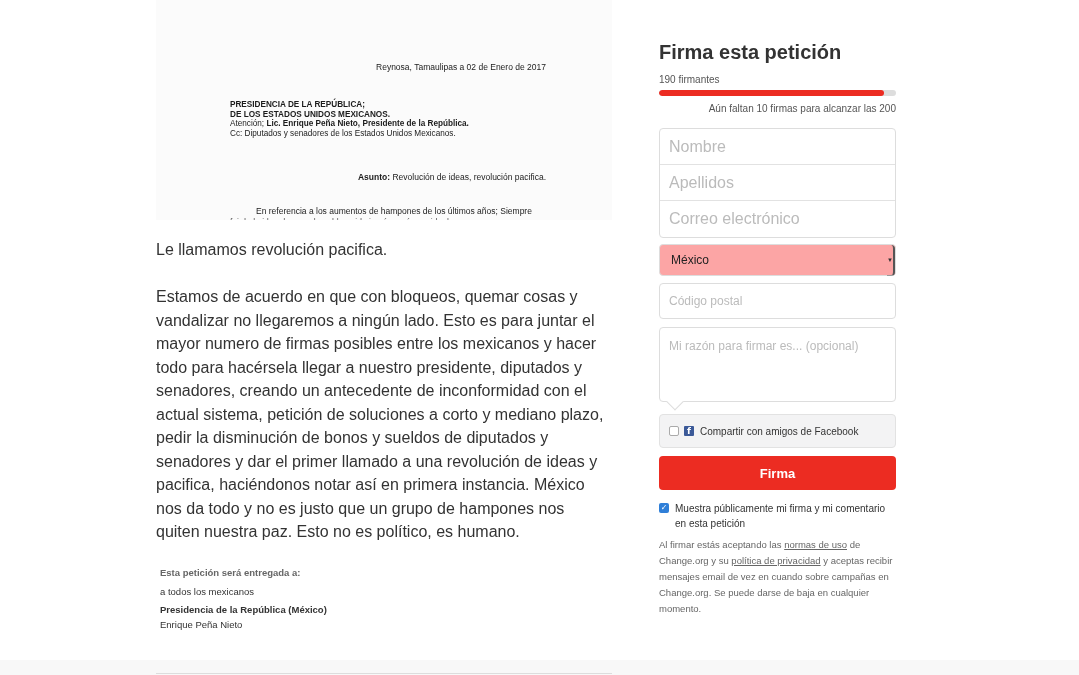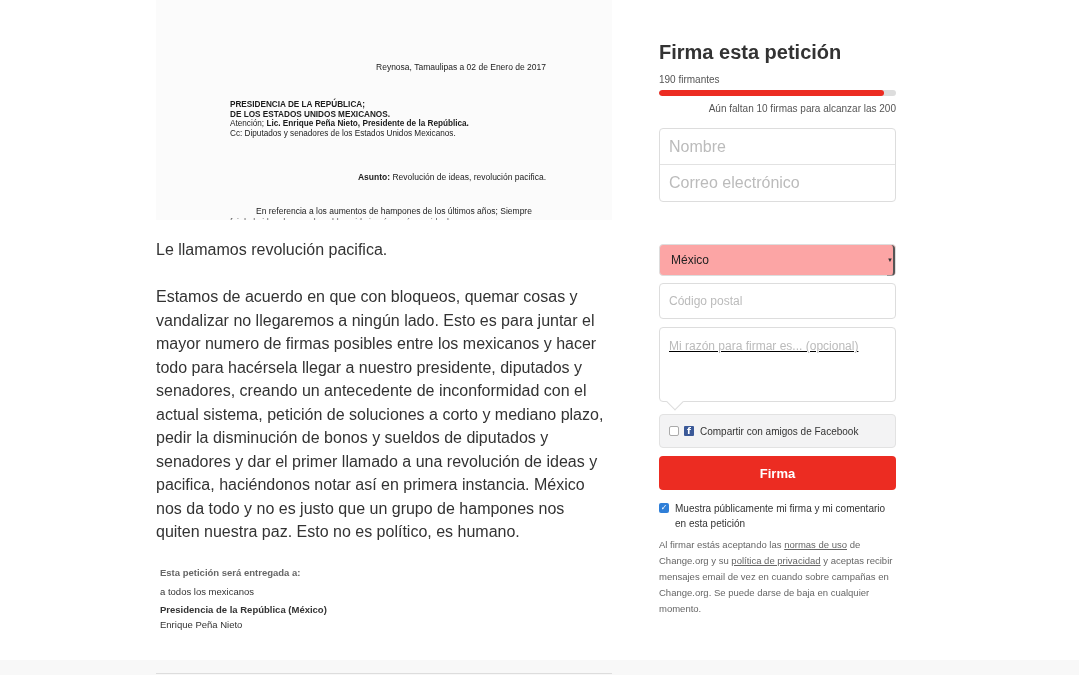--- a/index.html
+++ b/index.html
@@ -119,6 +119,9 @@
         <input type="text" placeholder="Nombre" style="">
       </div>
       <div class="field">
+        <input type="text" placeholder="Apellidos" style="">
+      </div>
+      <div class="field">
         <input type="email" placeholder="Correo electrónico" style="">
       </div>
     </div>

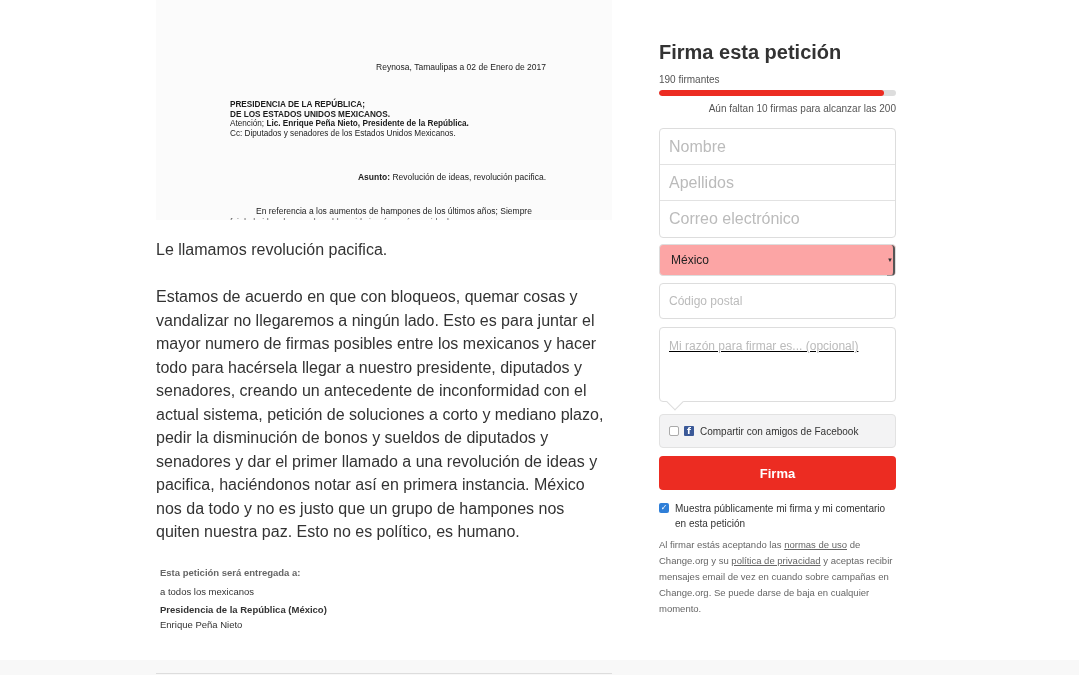--- a/index.html
+++ b/index.html
@@ -54,7 +54,7 @@
   .postal input::placeholder { color: #bbb; }
 
   .reason { position: absolute; top: 327px; left: 0; width: 237px; height: 75px; border: 1px solid #ddd; border-radius: 4px; background: #fff; }
-  .reason textarea { border: none; outline: none; resize: none; width: 100%; height: 100%; padding: 11px 9px; font-size: 12px; font-family: "Liberation Sans", sans-serif; background: transparent; text-decoration: underline; }
+  .reason textarea { border: none; outline: none; resize: none; width: 100%; height: 100%; padding: 11px 9px; font-size: 12px; font-family: "Liberation Sans", sans-serif; background: transparent; }
   .reason textarea::placeholder { color: #bbb; }
   .reason .tail { position: absolute; left: 9px; bottom: -7px; width: 12px; height: 12px; background: #fff; border-right: 1px solid #ddd; border-bottom: 1px solid #ddd; transform: rotate(45deg); }
 

